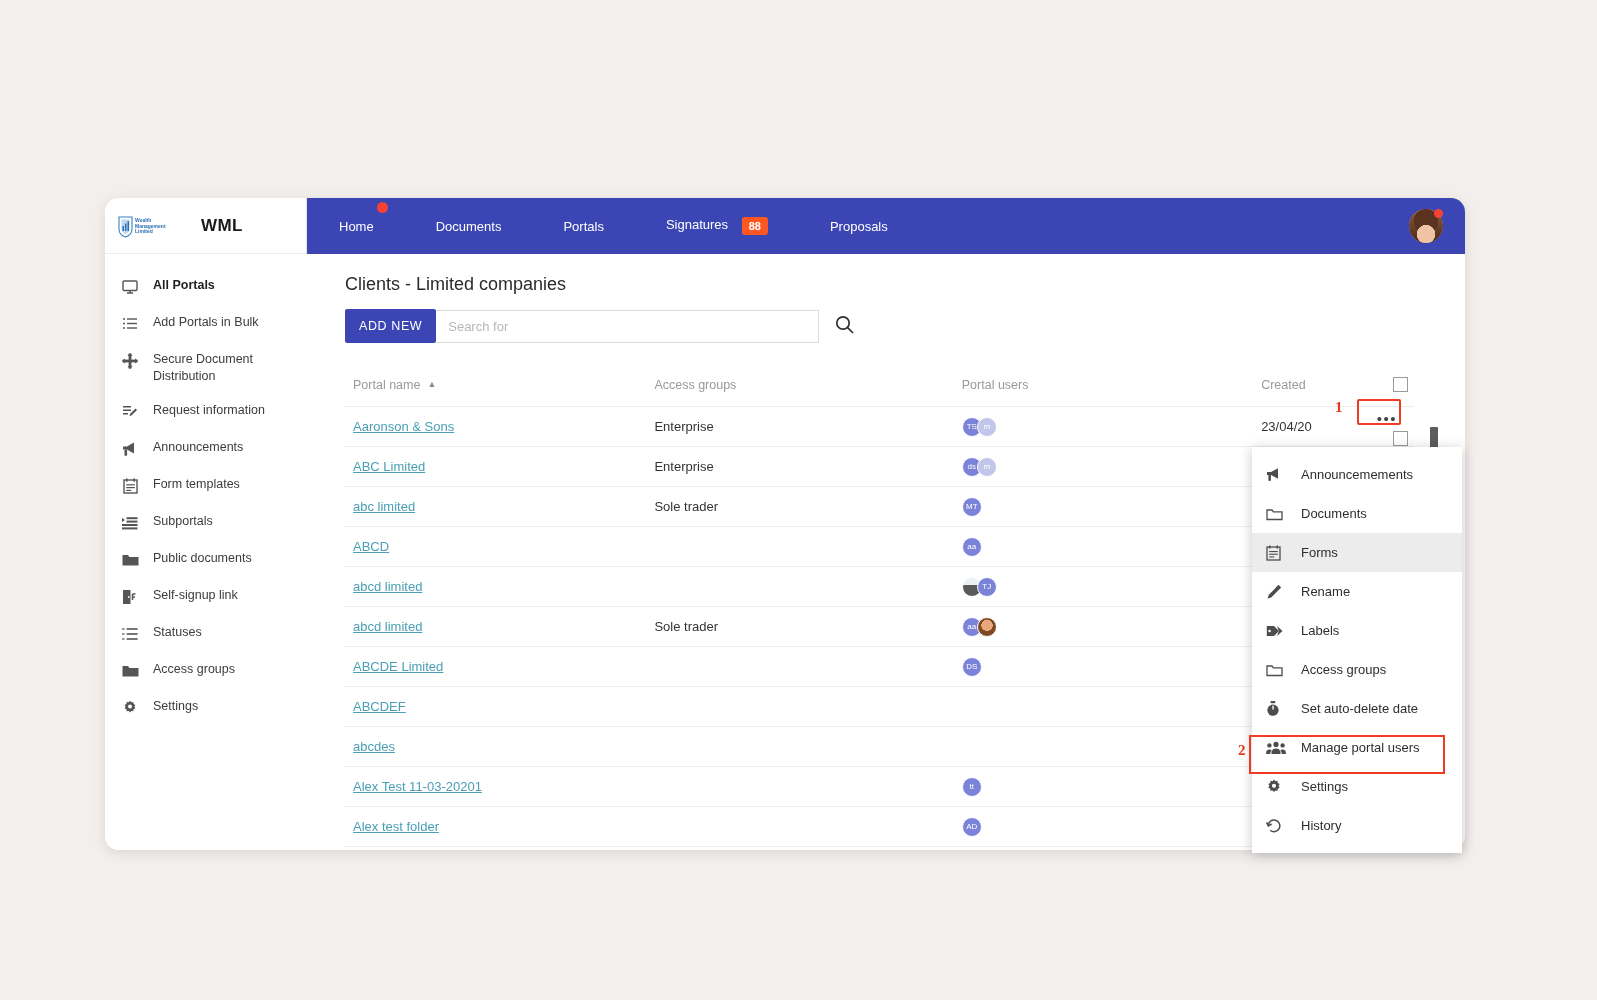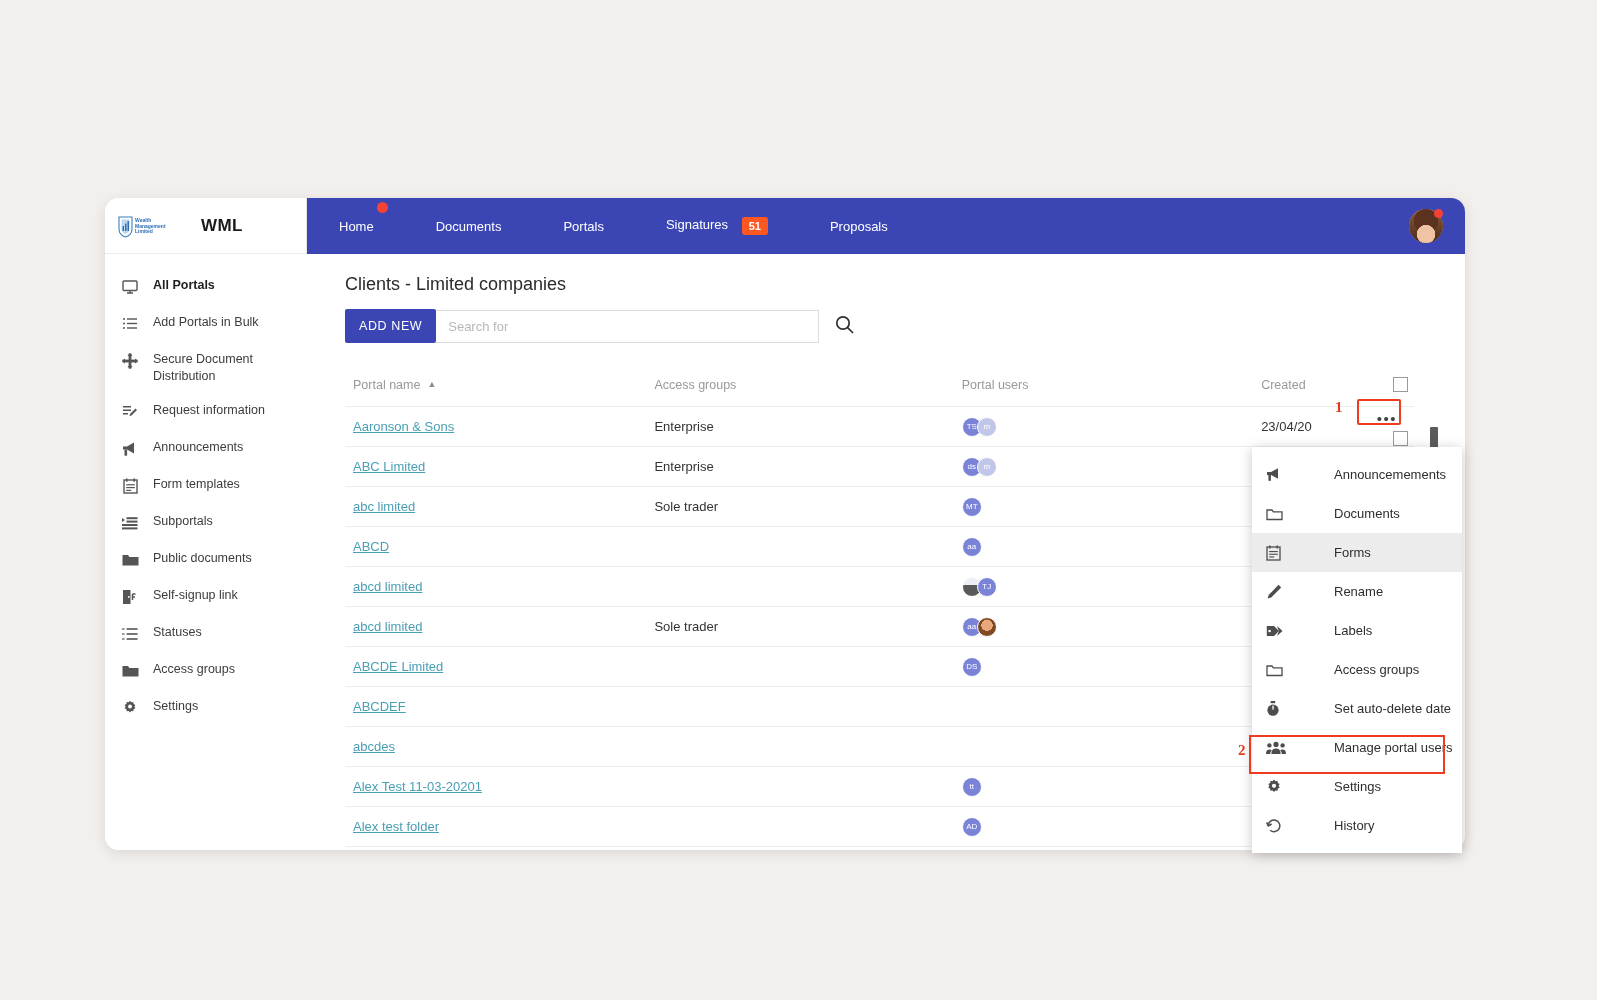--- a/index.html
+++ b/index.html
@@ -445,7 +445,7 @@
       </div>
       <div class="topnav-item">
         <span>Signatures</span>
-        <span class="count-badge">51</span>
+        <span class="count-badge">88</span>
       </div>
       <div class="topnav-item">
         <span>Proposals</span>

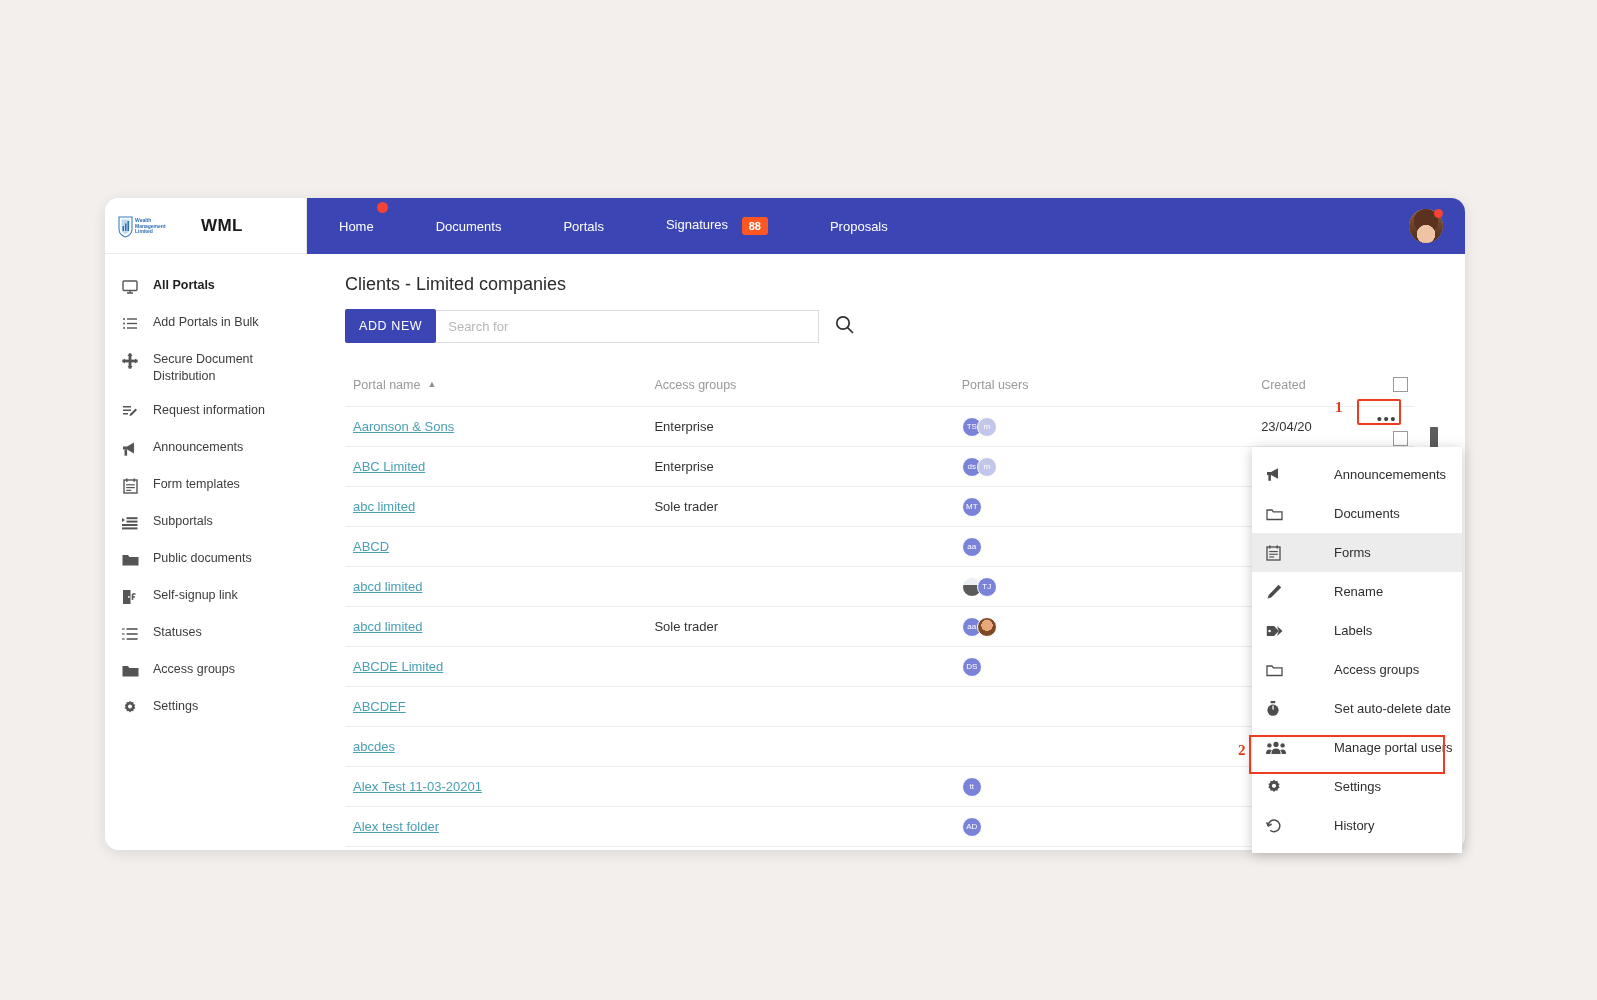--- a/index.html
+++ b/index.html
@@ -227,7 +227,6 @@
     height: 39px; padding-left: 14px;
     font-size: 13px; color: #2e2e2e;
     cursor: pointer;
-    gap: 33px;
   }
   .ctx-item.hovered { background: #ececec; }
   .ctx-ico {

